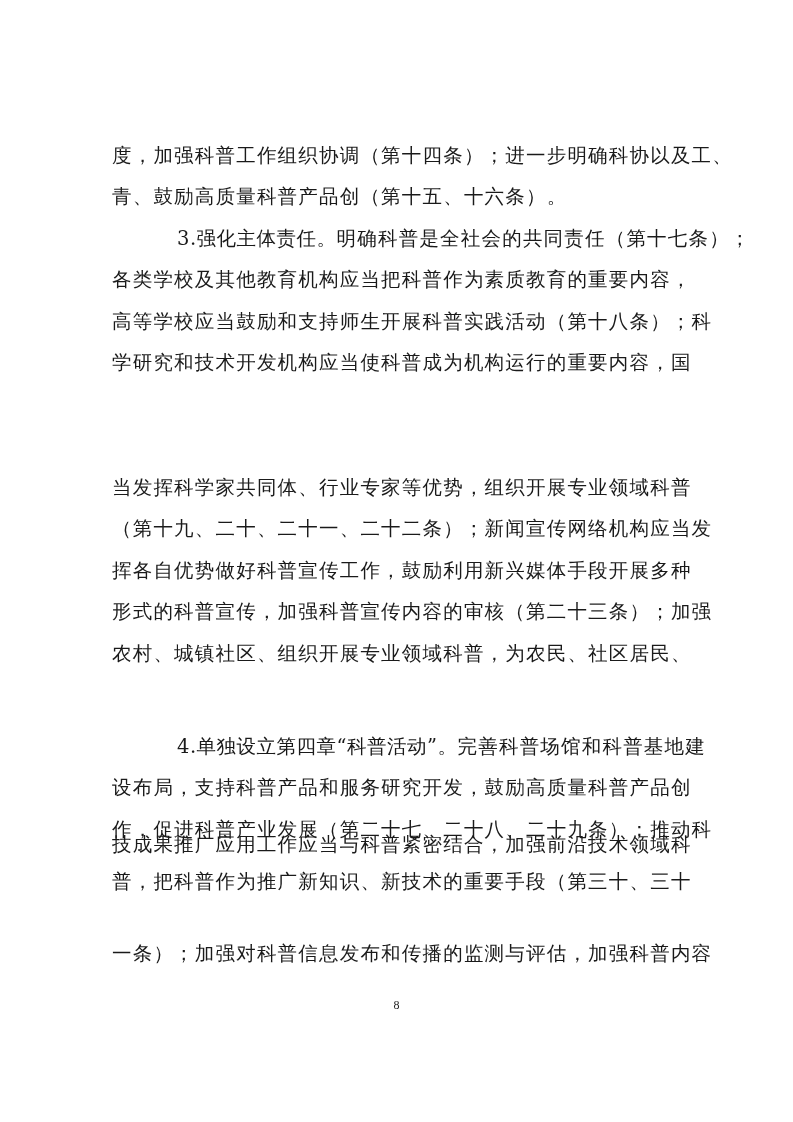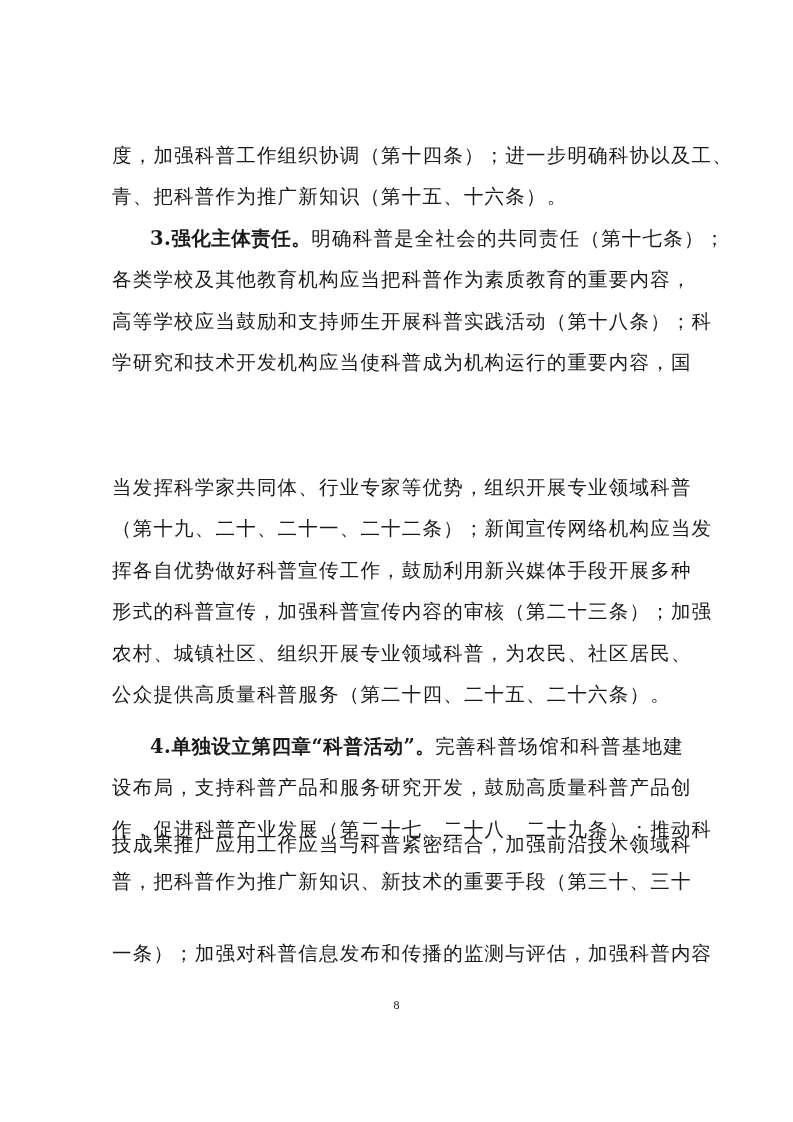--- a/index.html
+++ b/index.html
@@ -21,7 +21,7 @@
 <div class="page">
 
   <div class="line" style="top:136px">度，加强科普工作组织协调（第十四条）；进一步明确科协以及工、</div>
-  <div class="line last" style="top:177px">青、把科普作为推广新知识（第十五、十六条）。</div>
+  <div class="line last" style="top:177px">青、鼓励高质量科普产品创（第十五、十六条）。</div>
 
   <div class="line indent" style="top:219px"><span class="bold">3.强化主体责任。</span><span>明确科普是全社会的共同责任（第十七条）；</span></div>
   <div class="line" style="top:260px">各类学校及其他教育机构应当把科普作为素质教育的重要内容，</div>

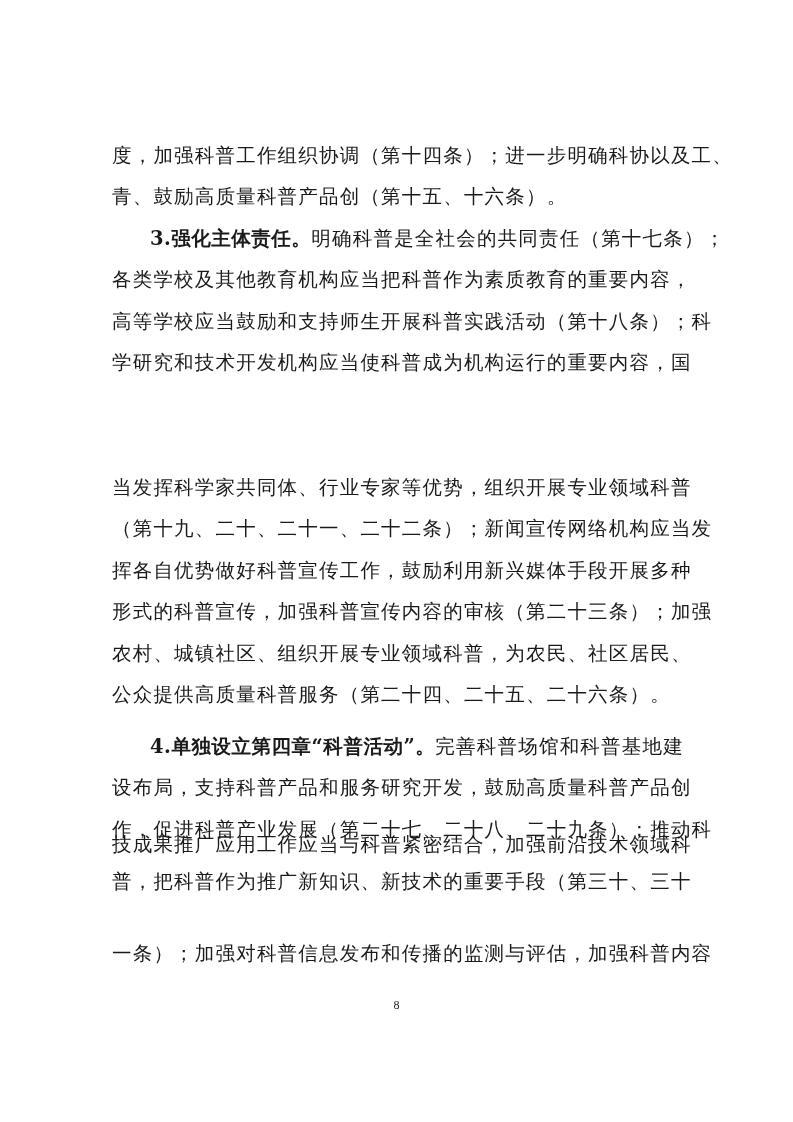--- a/index.html
+++ b/index.html
@@ -11,7 +11,7 @@
             letter-spacing: 1.2px; text-align: justify; text-align-last: justify; }
     .line.last { text-align-last: left; }
     .line.indent { left: 150px; width: 534px; }
-    .bold { font-weight: bold; letter-spacing: 0.5px; }
+    .bold { font-weight: normal; letter-spacing: 0.5px; margin-left: 27px; }
     .pagenum { position: absolute; left: 0; width: 793px; top: 998px; text-align: center;
                font-family: "Liberation Serif", serif; font-size: 12px; color: #222; }
   </style>

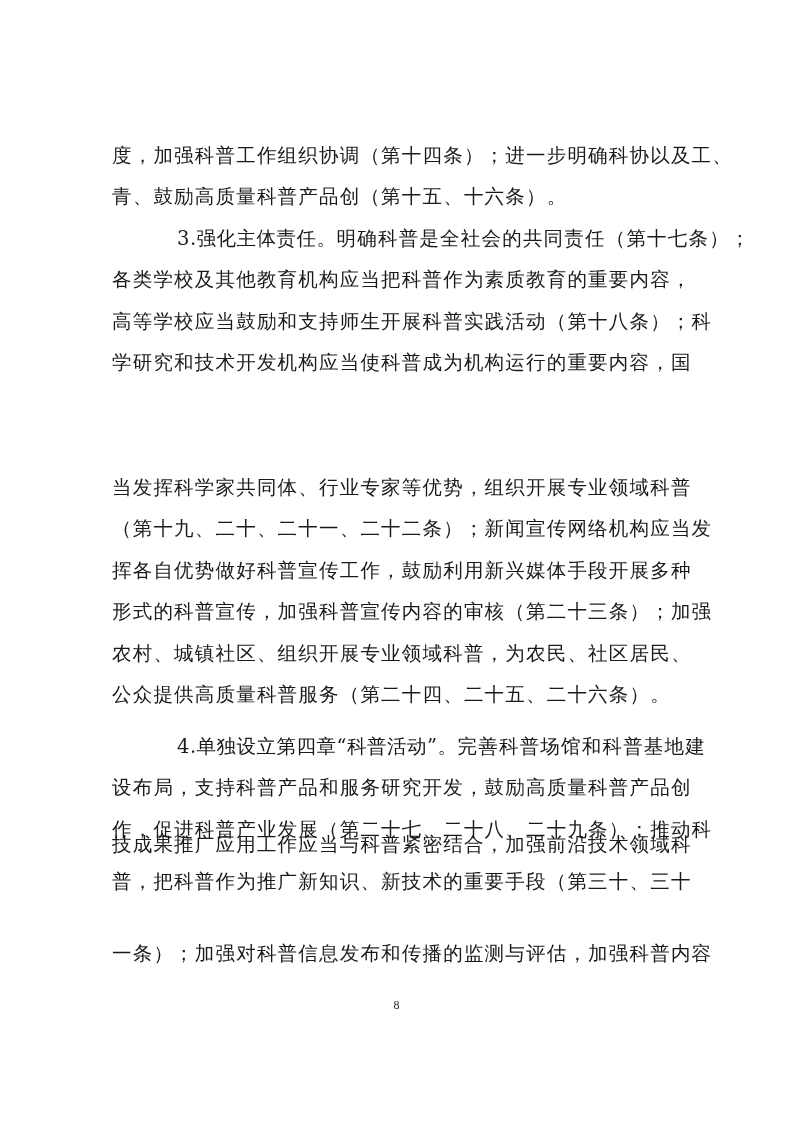--- a/index.html
+++ b/index.html
@@ -32,7 +32,6 @@
   <div class="line" style="top:551px">挥各自优势做好科普宣传工作，鼓励利用新兴媒体手段开展多种</div>
   <div class="line" style="top:592px">形式的科普宣传，加强科普宣传内容的审核（第二十三条）；加强</div>
   <div class="line" style="top:634px">农村、城镇社区、组织开展专业领域科普，为农民、社区居民、</div>
-  <div class="line last" style="top:675px">公众提供高质量科普服务（第二十四、二十五、二十六条）。</div>
 
   <div class="line indent" style="top:727px"><span class="bold">4.单独设立第四章“科普活动”。</span><span>完善科普场馆和科普基地建</span></div>
   <div class="line" style="top:768px">设布局，支持科普产品和服务研究开发，鼓励高质量科普产品创</div>

